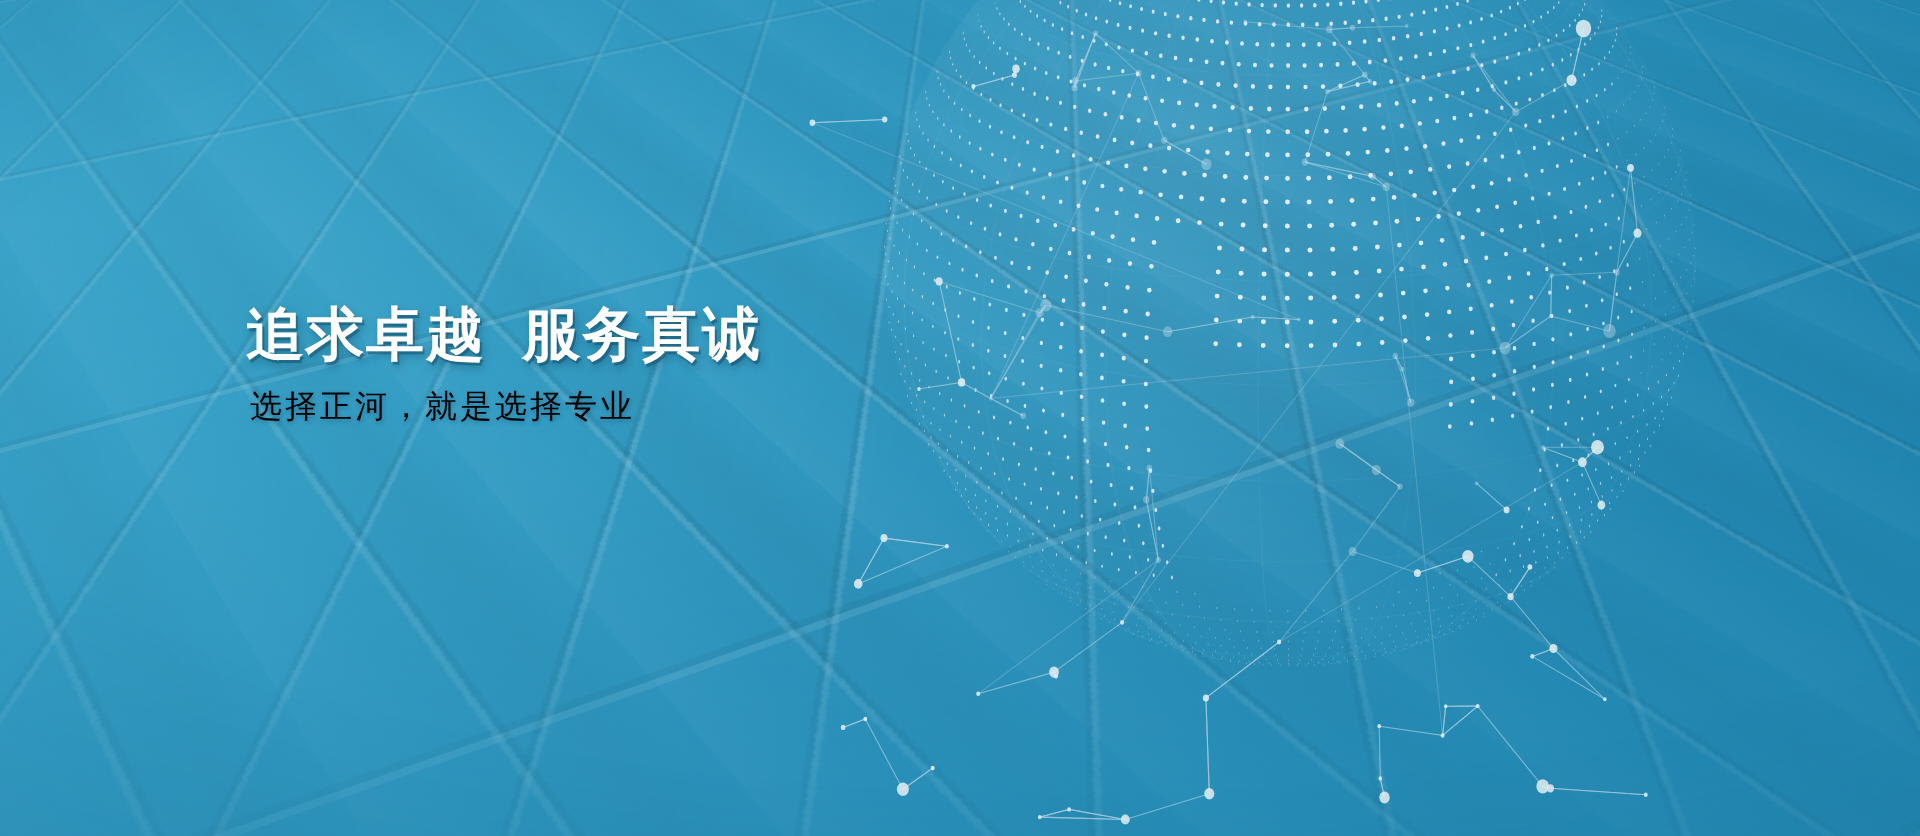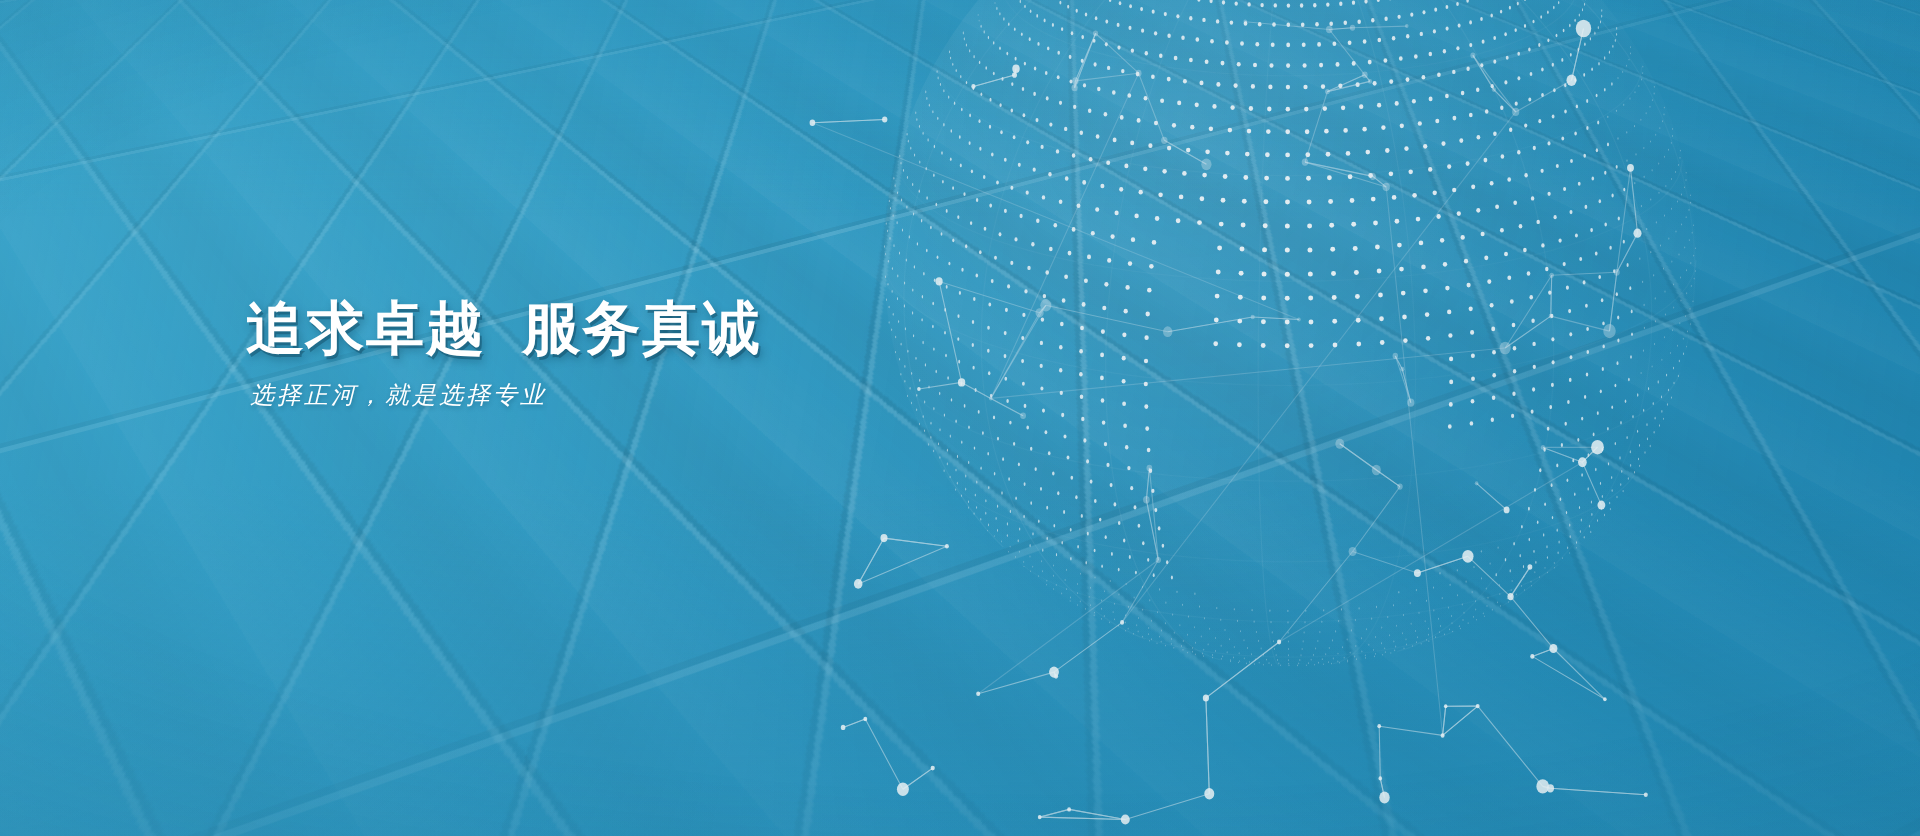--- a/index.html
+++ b/index.html
@@ -135,7 +135,7 @@
   .copy {
     position: absolute;
     left: 246px;
-    top: 294px;
+    top: 300px;
     width: 820px;
   }
   .headline {

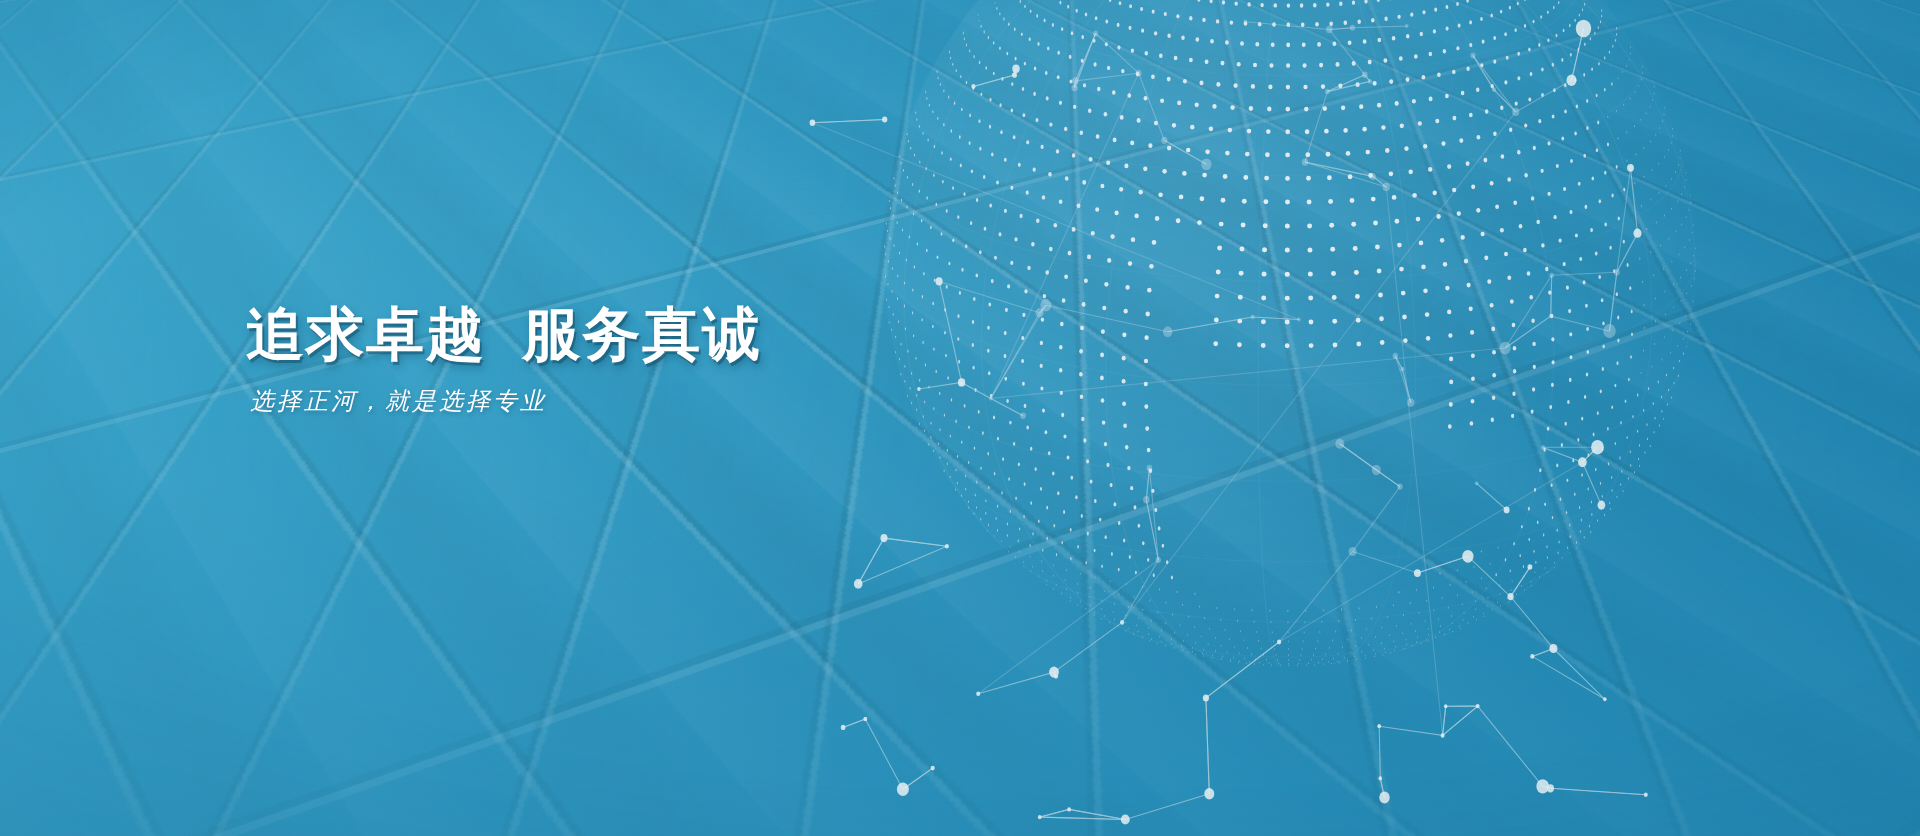--- a/index.html
+++ b/index.html
@@ -152,14 +152,13 @@
   }
   .subline {
     margin: 16px 0 0 4px;
-    font-size: 24px;
+    font-size: 32px;
     line-height: 1.4;
     font-weight: 400;
-    color: #ffffff;
+    color: #000000;
     letter-spacing: 3px;
     white-space: pre;
     text-shadow: 1px 2px 4px rgba(12,60,85,0.35);
-    font-style: italic;
   }
 
   

